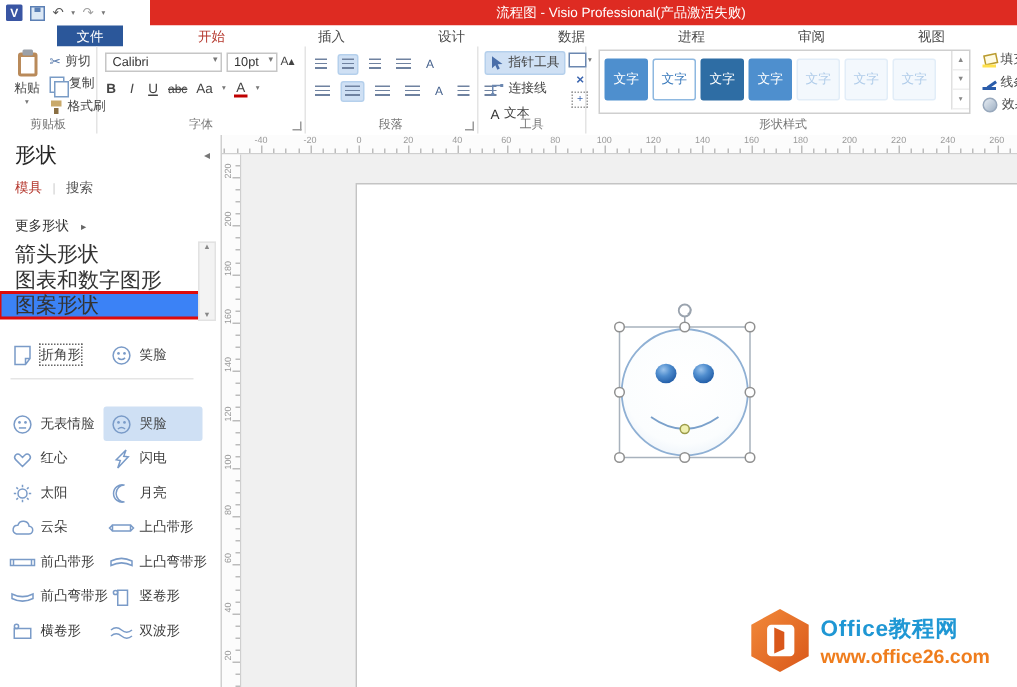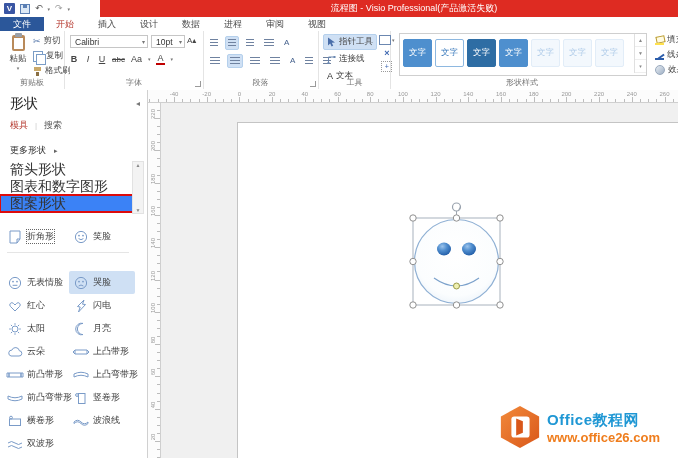--- a/index.html
+++ b/index.html
@@ -20,7 +20,7 @@
   .tiny-arrow{font-size:5px;color:#777;}
   
   #tabrow{position:absolute;left:0;top:17px;width:678px;height:14px;background:#fff;display:flex;}
-  .tab{font-size:9px;line-height:14px;padding:0 12px;color:#4a4a4a;white-space:nowrap;}
+  .tab{font-size:9px;line-height:14px;padding:0 12px;color:#4a4a4a;white-space:nowrap;margin-left:38px;}
   .tab.file{background:#2b579a;color:#fff;padding:0 13px;}
   .tab.active{color:#b5382e;}
   

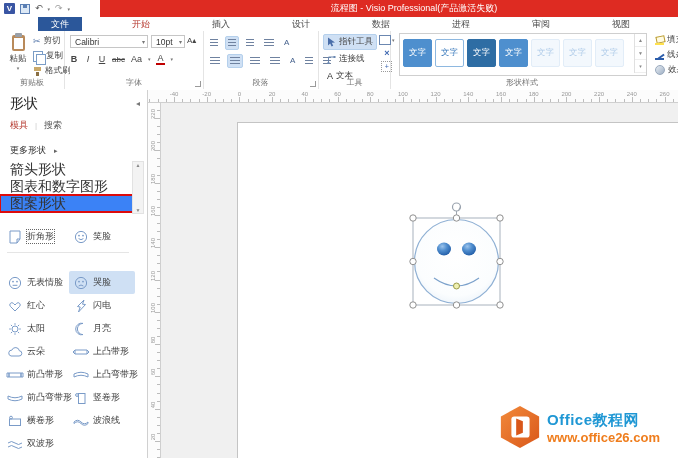--- a/index.html
+++ b/index.html
@@ -42,7 +42,7 @@
   .brush-ic:before{content:"";position:absolute;left:1px;top:0;width:7px;height:4px;background:#c9a96a;}
   .brush-ic:after{content:"";position:absolute;left:3px;top:5px;width:3px;height:4px;background:#8a6f43;}
   
-  .combo{height:13px;border:1px solid #c6c6c6;font-size:8.5px;color:#333;display:flex;align-items:center;
+  .combo{height:13px;border:1px solid #c6c6c6;font-size:8.5px;color:#333;display:flex;align-items:flex-start;
          justify-content:space-between;padding:0 2px 0 4px;background:#fff;box-sizing:border-box;}
   .combo .arr{font-size:6px;color:#777;}
   .fontrow2{position:absolute;left:5px;top:22px;display:flex;align-items:center;gap:6px;font-size:9px;color:#444;}

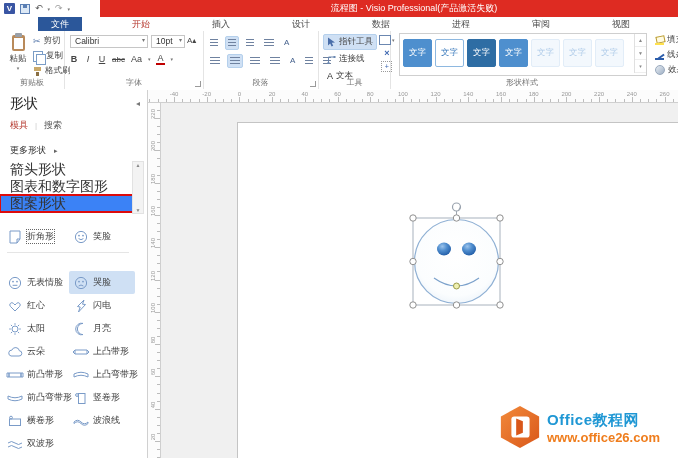--- a/index.html
+++ b/index.html
@@ -527,14 +527,6 @@
             </svg>
           </span>
           <span class="shape-label">横卷形</span>
-        </div>
-        <div class="shape-item">
-          <span class="shape-ic">
-            <svg width="18" height="14" viewBox="0 0 18 14">
-              <use href="#sym-wave" xlink:href="#sym-wave"></use>
-            </svg>
-          </span>
-          <span class="shape-label">波浪线</span>
         </div>
         <div class="shape-item">
           <span class="shape-ic">

